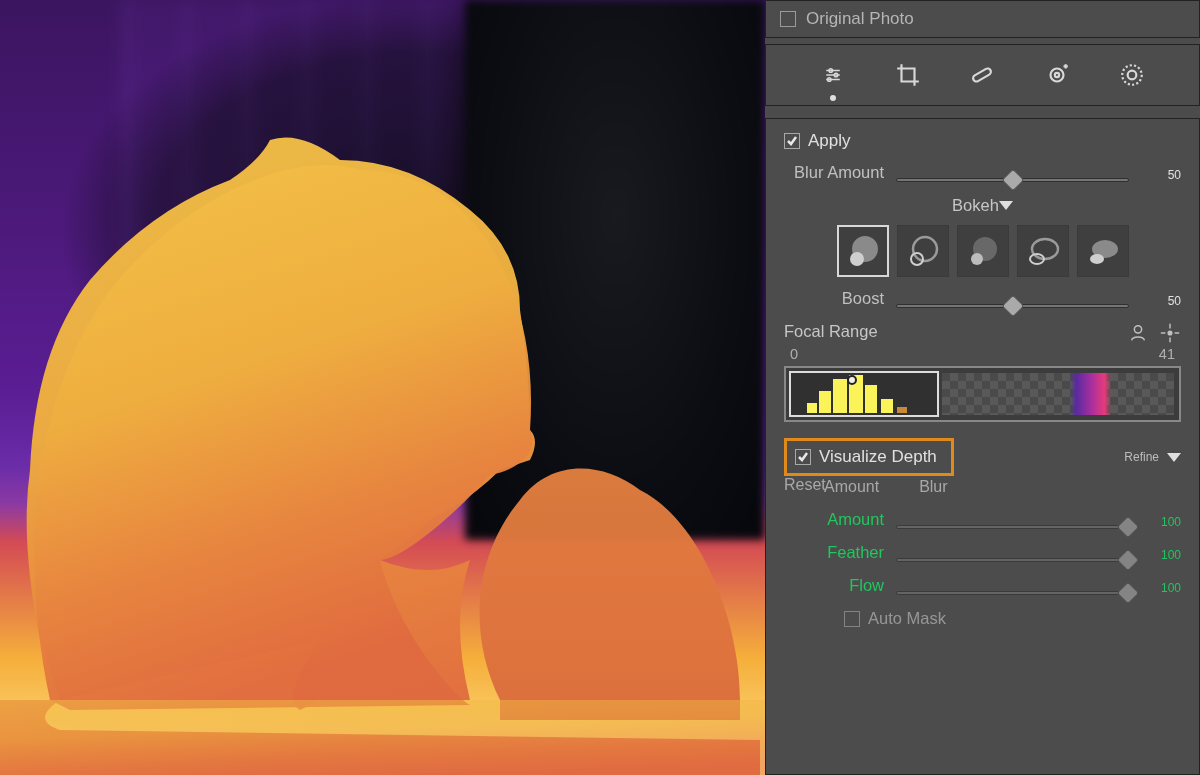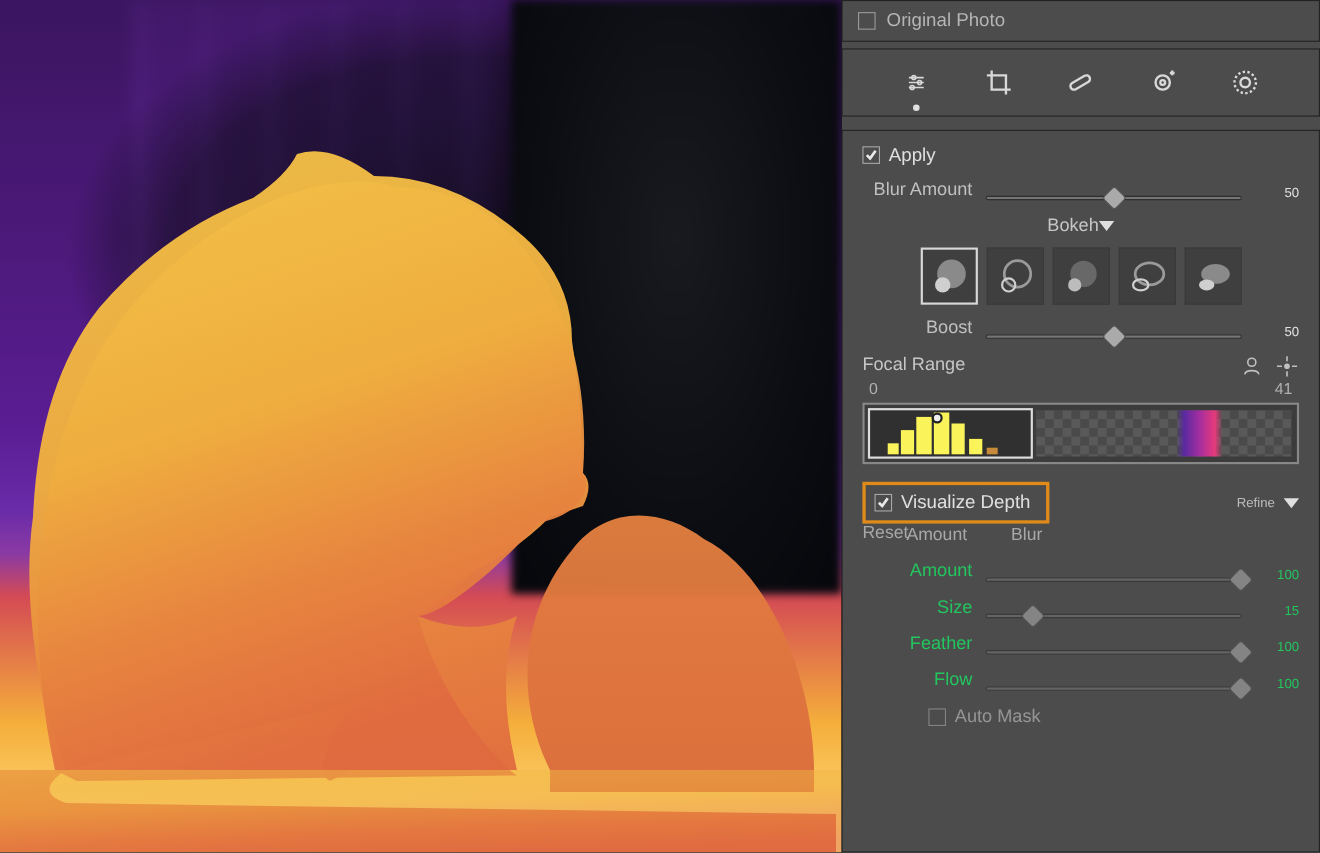--- a/index.html
+++ b/index.html
@@ -334,13 +334,6 @@
       <span class="slider-val">100</span>
     </div>
     <div class="slider-row dim">
-      <span class="sl-label">Size</span>
-      <div class="slider-track">
-          <div class="slider-thumb" style="left:18%"></div>
-        </div>
-      <span class="slider-val">15</span>
-    </div>
-    <div class="slider-row dim">
       <span class="sl-label">Feather</span>
       <div class="slider-track">
           <div class="slider-thumb" style="left:100%"></div>

